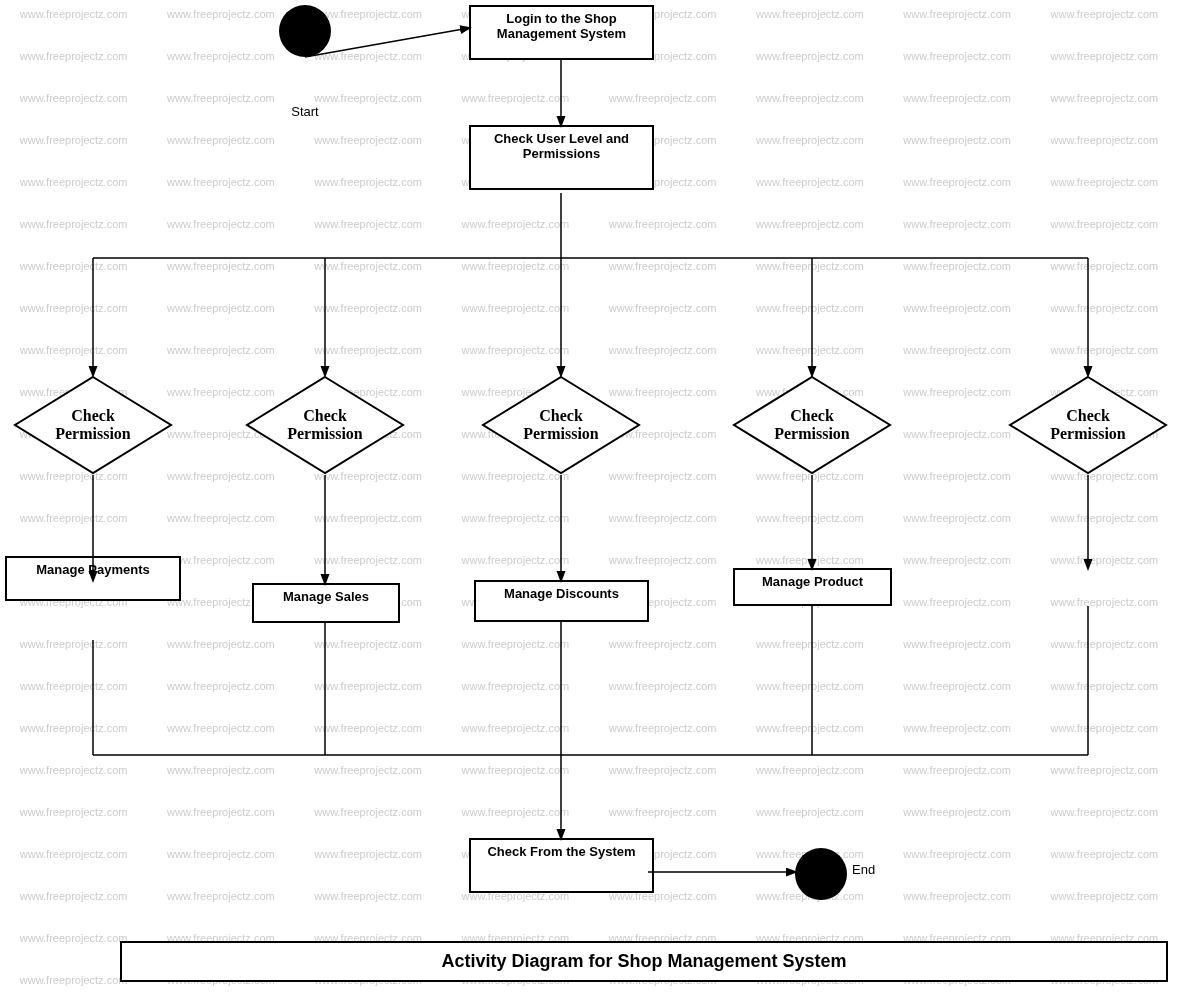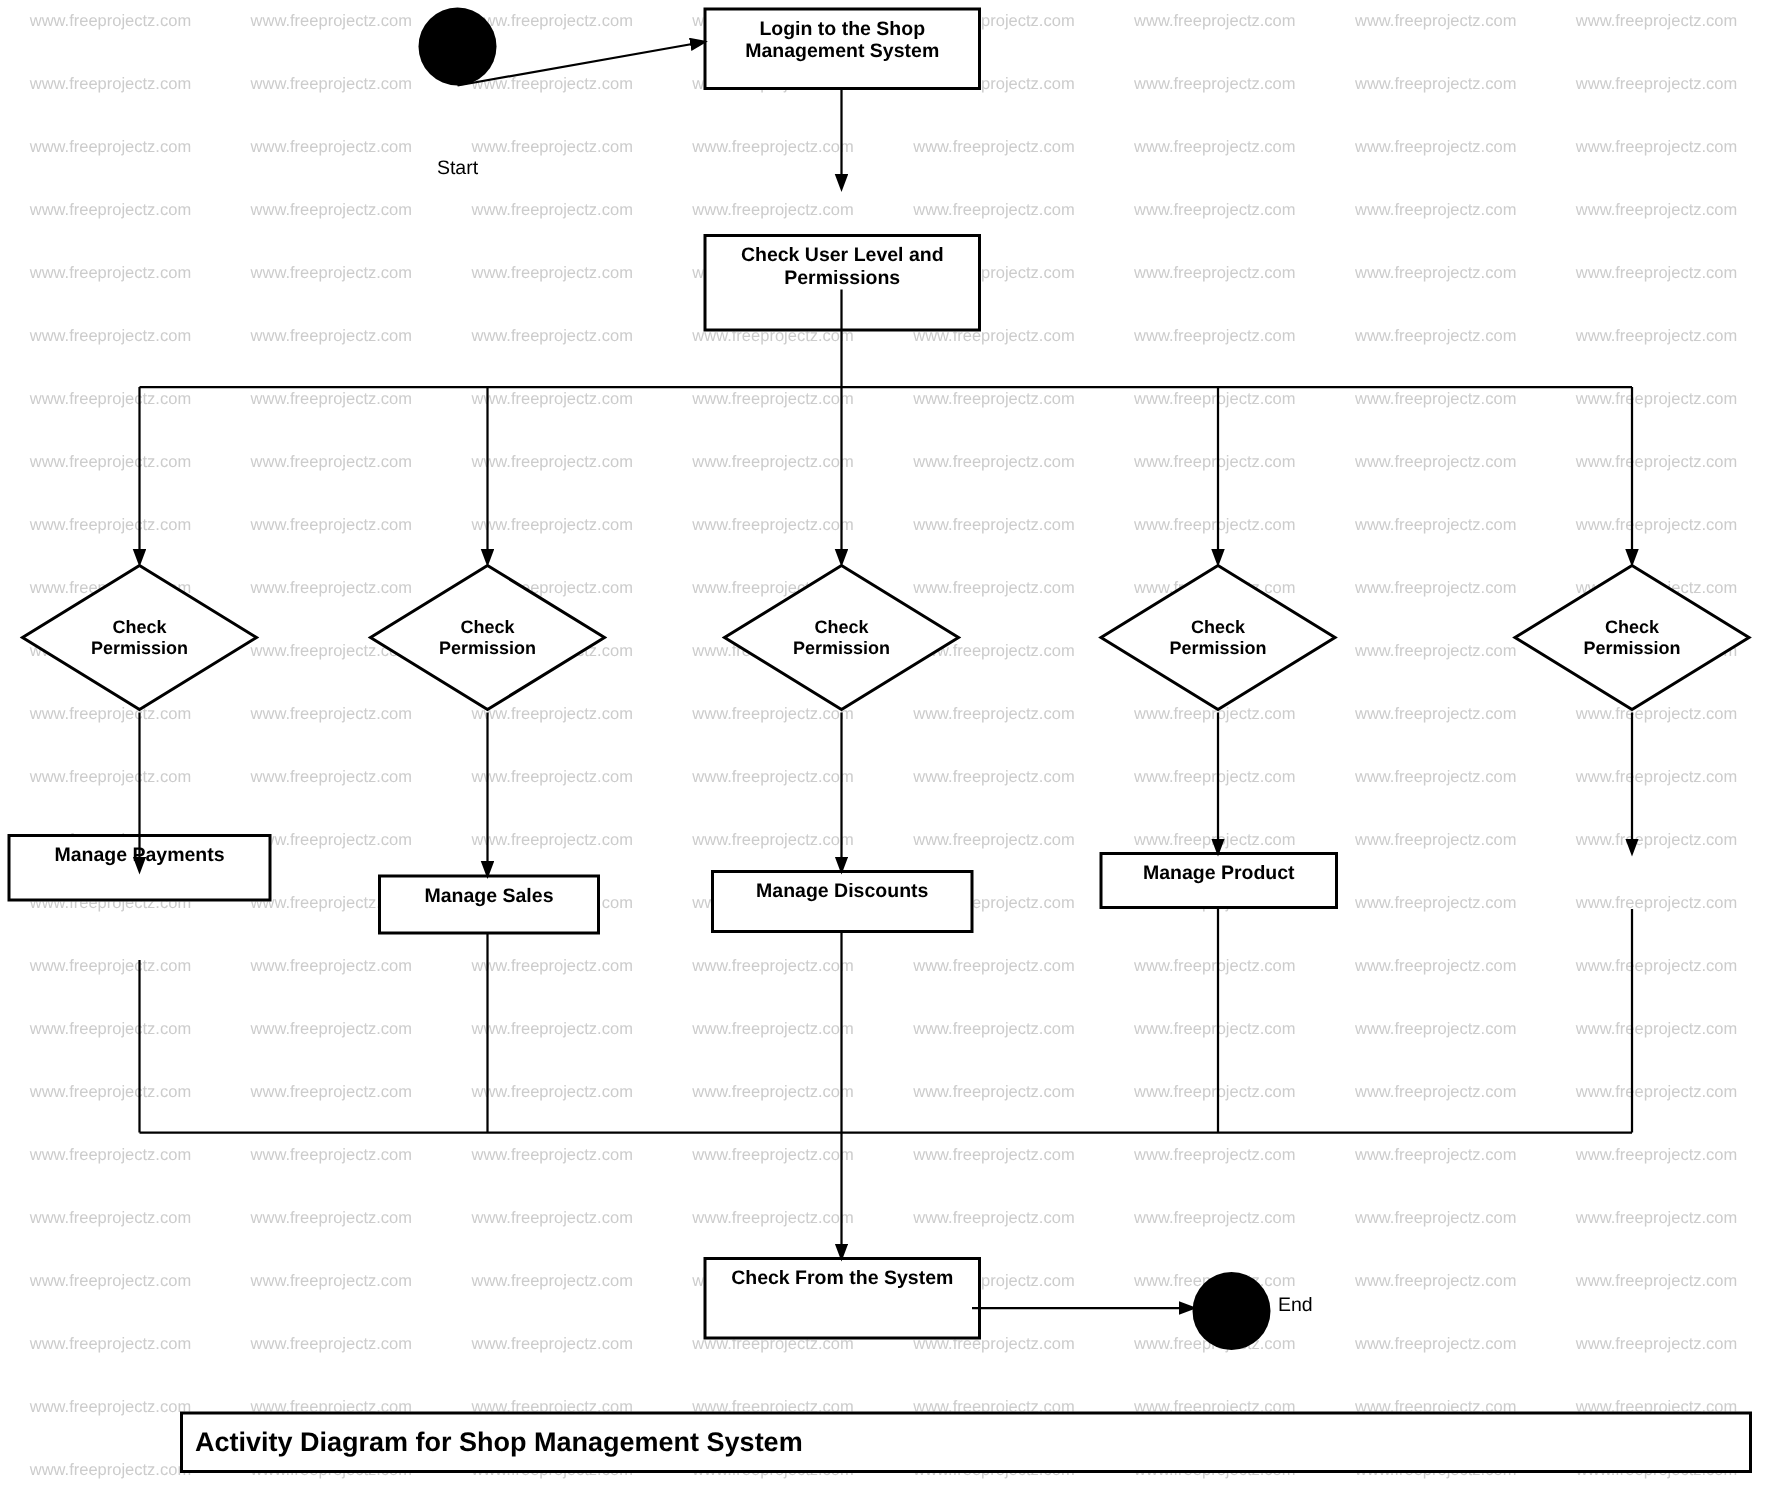--- a/index.html
+++ b/index.html
@@ -439,7 +439,7 @@
     <span>Login to the Shop Management System</span>
   </div>
 
-  <div class="box-rect" style="left: 469px; top: 125px; width: 185px; height: 65px; margin-top: 31px;">
+  <div class="box-rect" style="left: 469px; top: 125px; width: 185px; height: 65px;">
     <span>Check User Level and Permissions</span>
   </div>
 

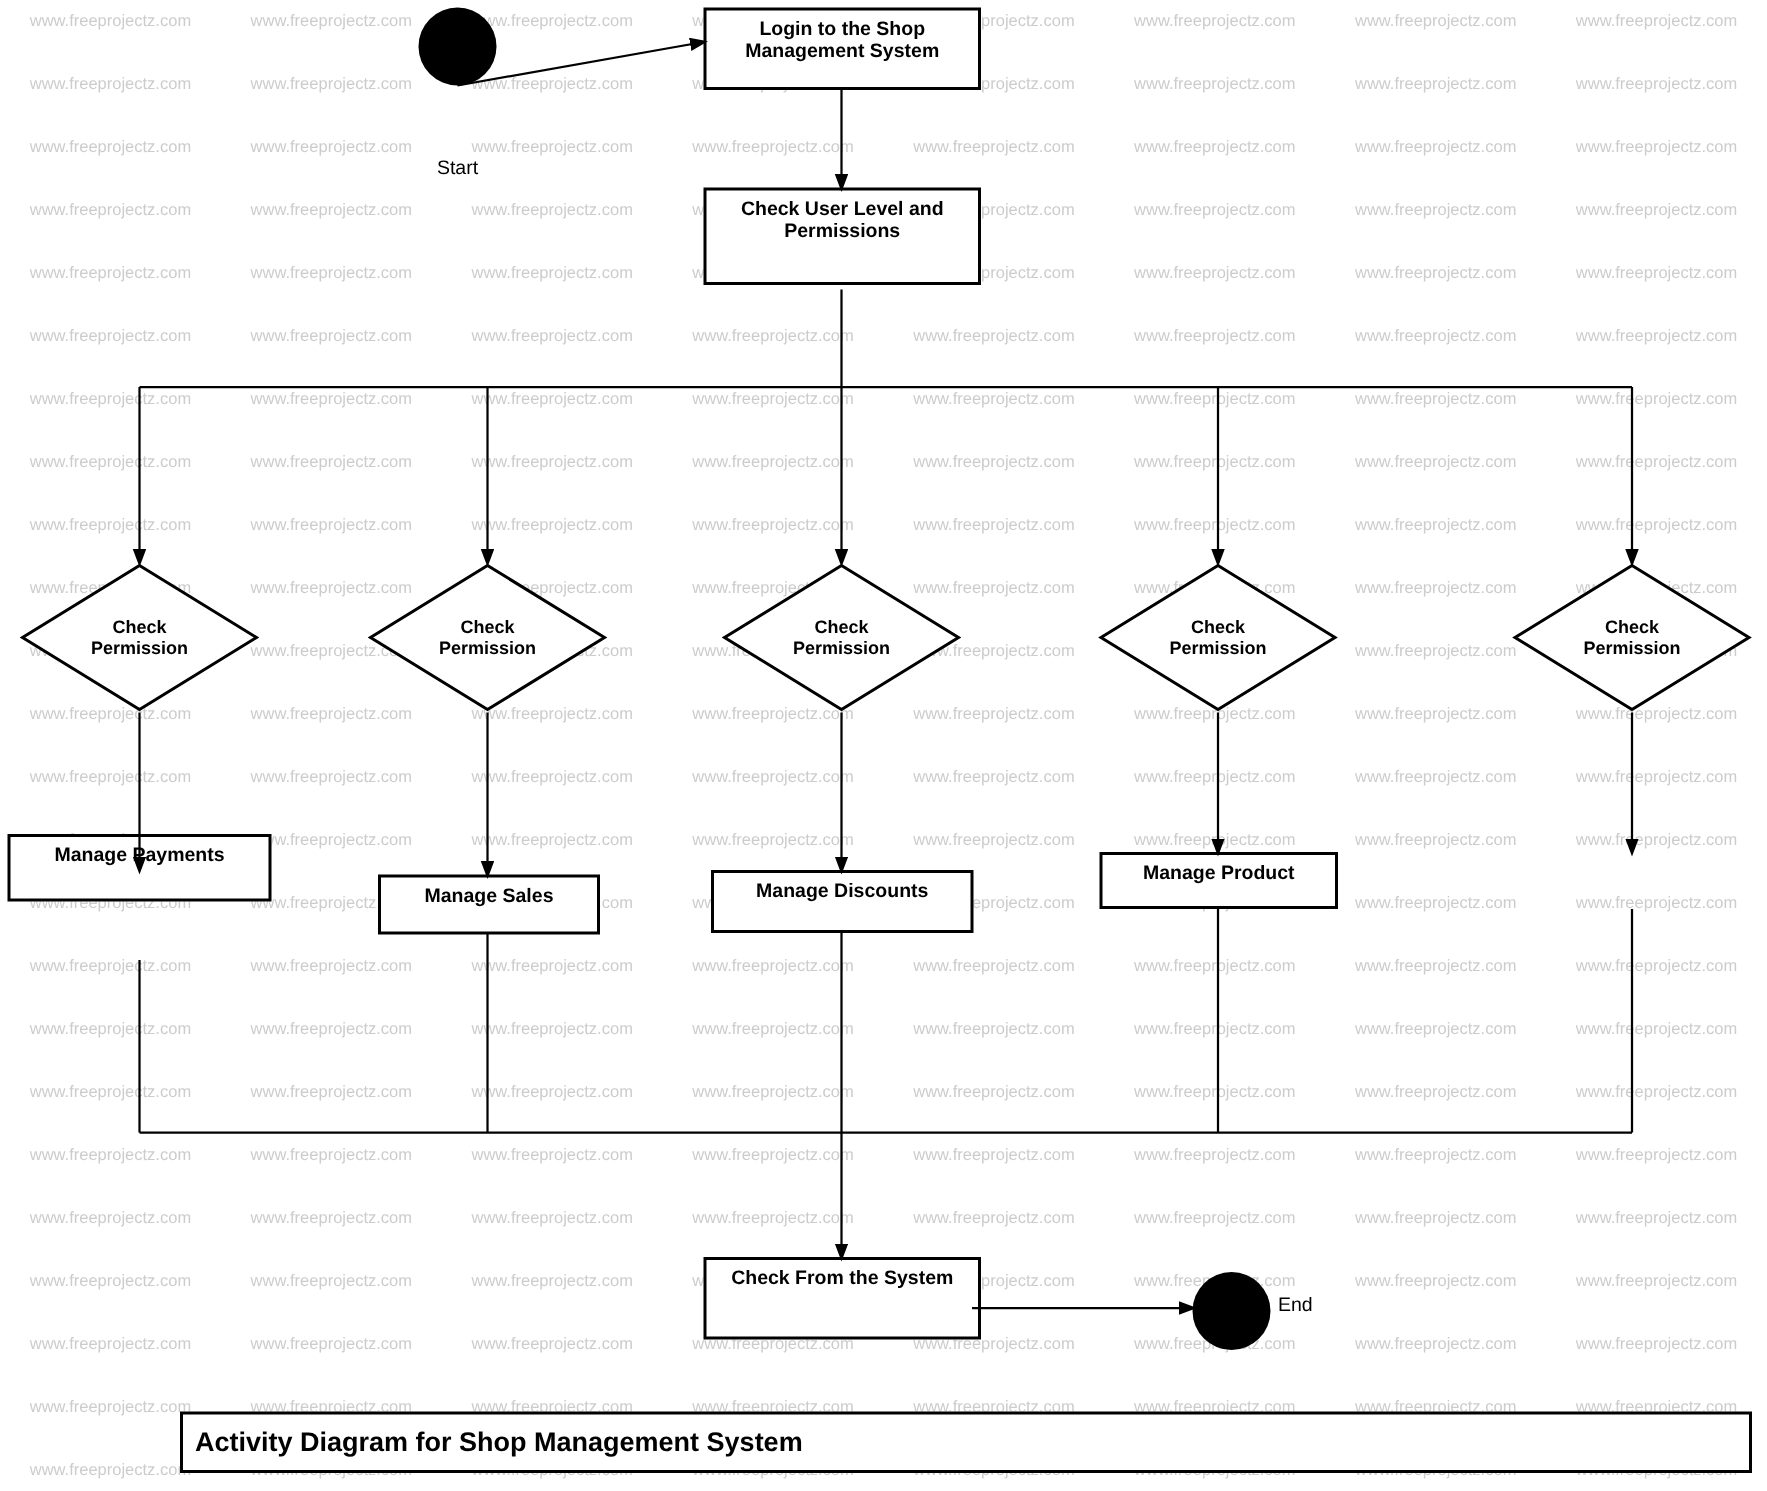--- a/index.html
+++ b/index.html
@@ -72,8 +72,9 @@
       transform: translate(-50%, -50%);
       text-align: center;
       font-weight: bold;
-      font-size: 12px;
+      font-size: 16px;
       pointer-events: none;
+      font-family: Liberation Serif, serif;
     }
 
     .circle-start {

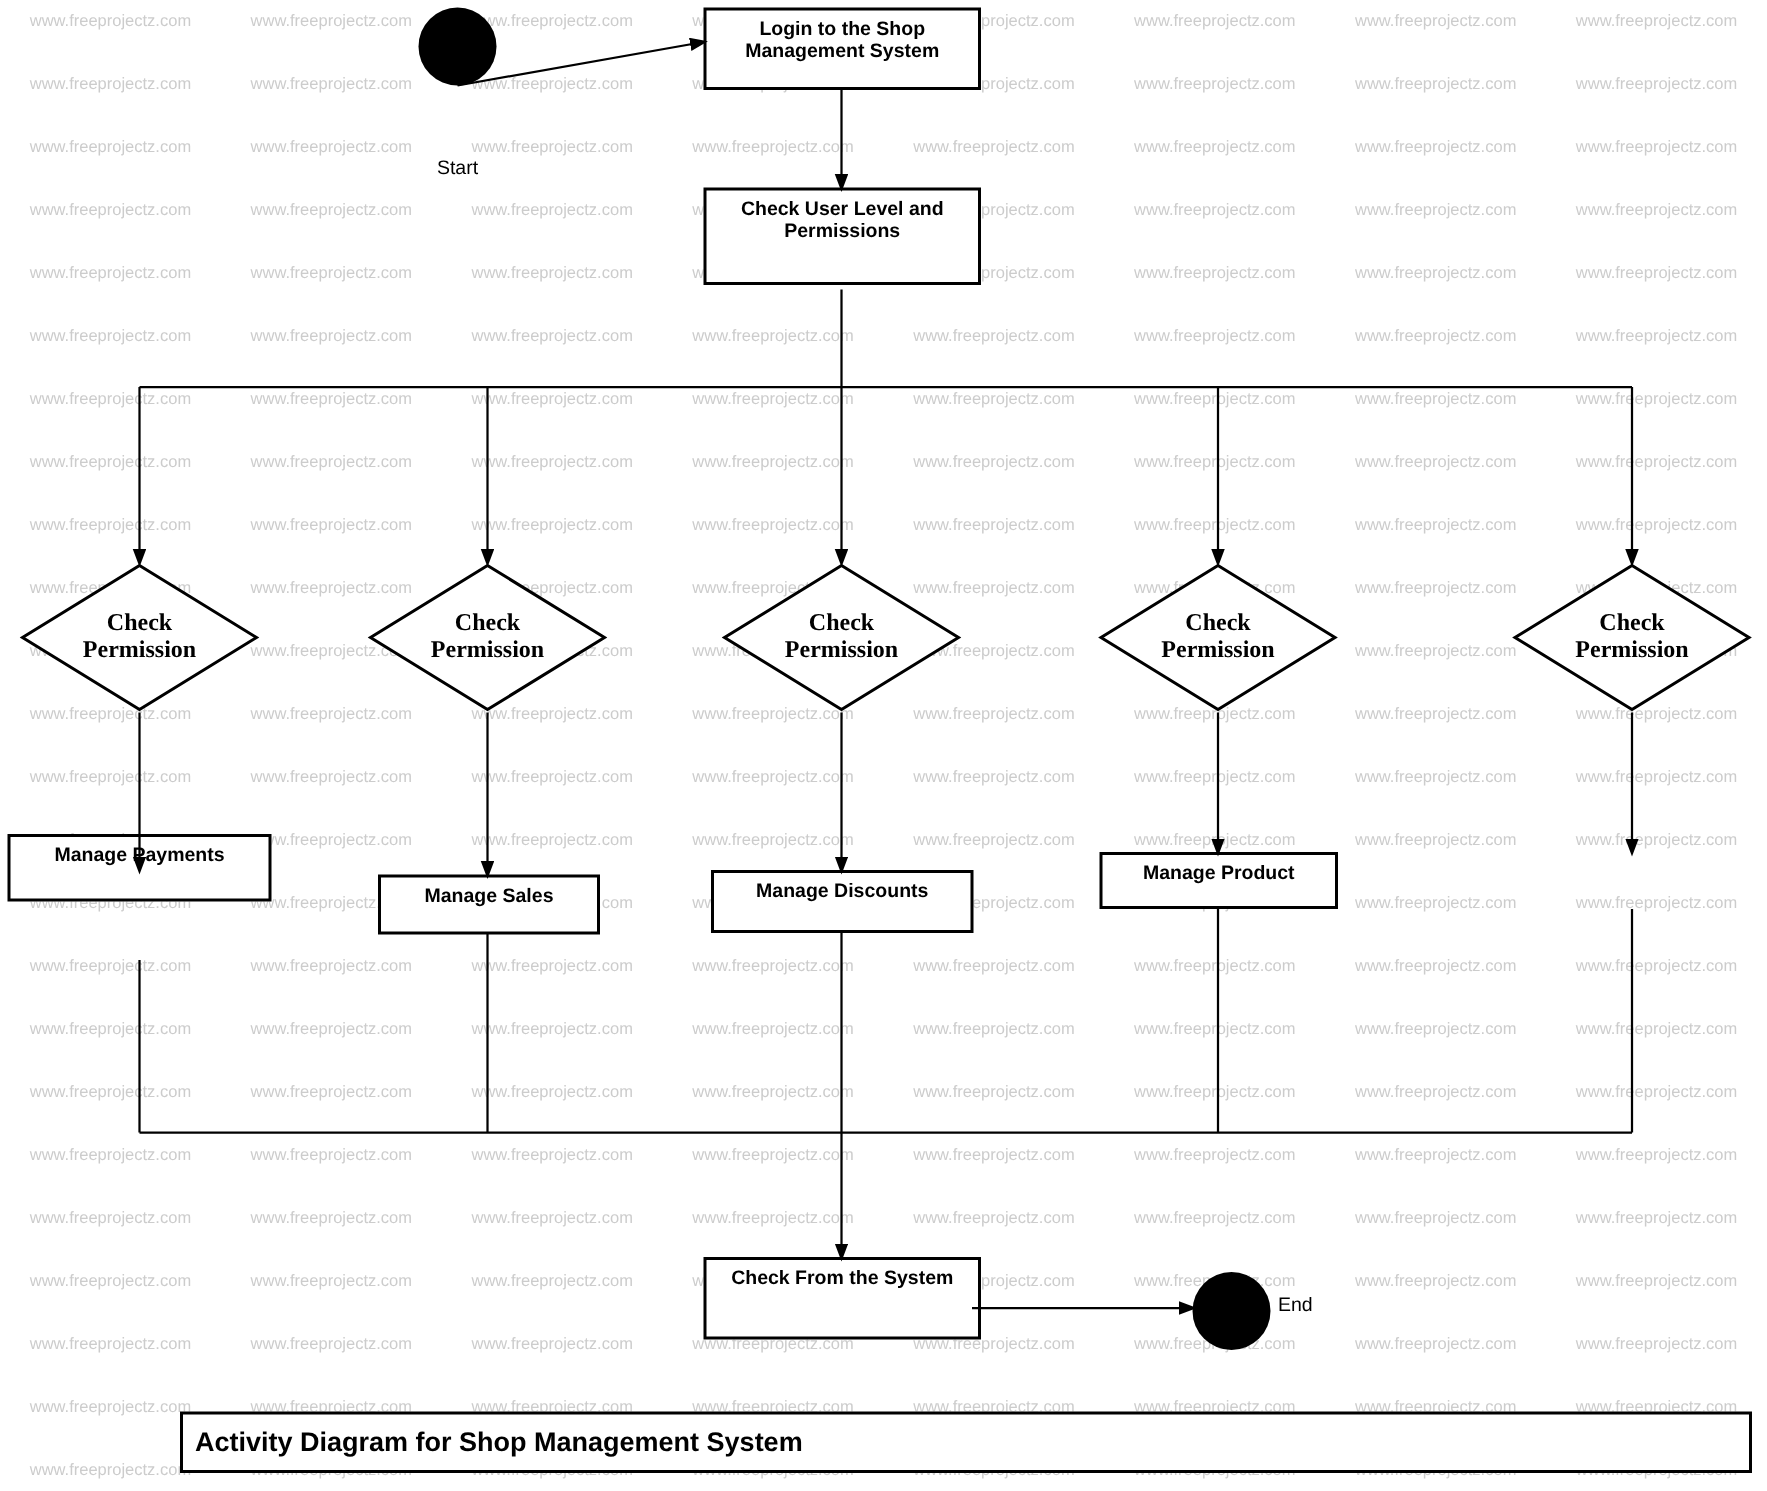--- a/index.html
+++ b/index.html
@@ -115,7 +115,7 @@
       border: 2px solid #000;
       background: #fff;
       padding: 8px;
-      text-align: left;
+      text-align: center;
       font-size: 18px;
       font-weight: bold;
     }

